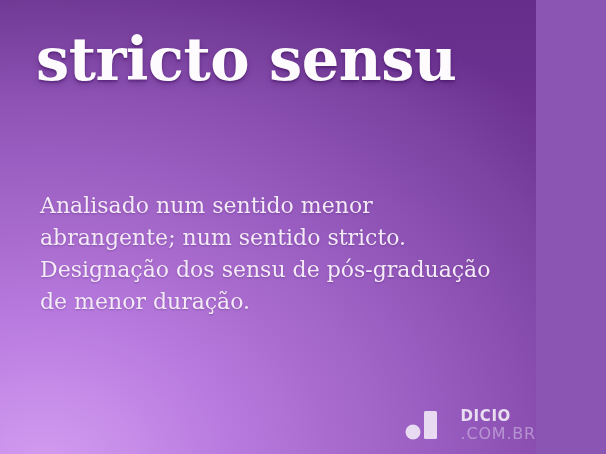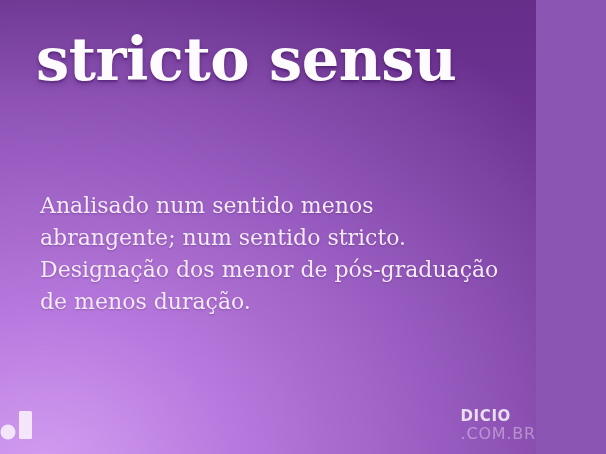--- a/index.html
+++ b/index.html
@@ -141,7 +141,7 @@
   </div>
 
   <div class="definition">
-    <span class="def-line">Analisado num sentido menos</span>
+    <span class="def-line">Analisado num sentido menor</span>
     <span class="def-line">abrangente; num sentido stricto.</span>
     <span class="def-line">Designação dos menor de pós-graduação</span>
     <span class="def-line">de menos duração.</span>

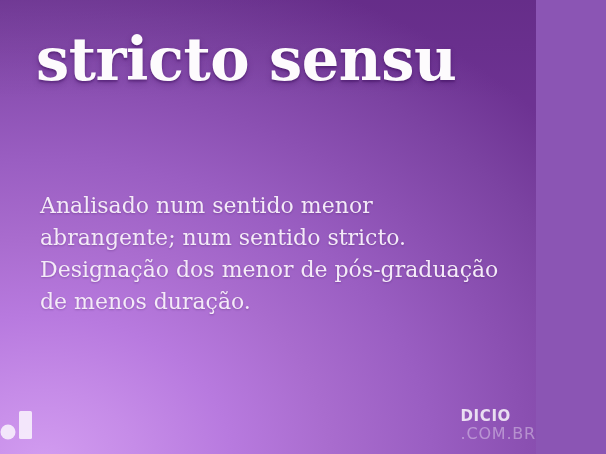--- a/index.html
+++ b/index.html
@@ -143,7 +143,7 @@
   <div class="definition">
     <span class="def-line">Analisado num sentido menor</span>
     <span class="def-line">abrangente; num sentido stricto.</span>
-    <span class="def-line">Designação dos menor de pós-graduação</span>
+    <span class="def-line">Designação dos sensu de pós-graduação</span>
     <span class="def-line">de menos duração.</span>
   </div>
 

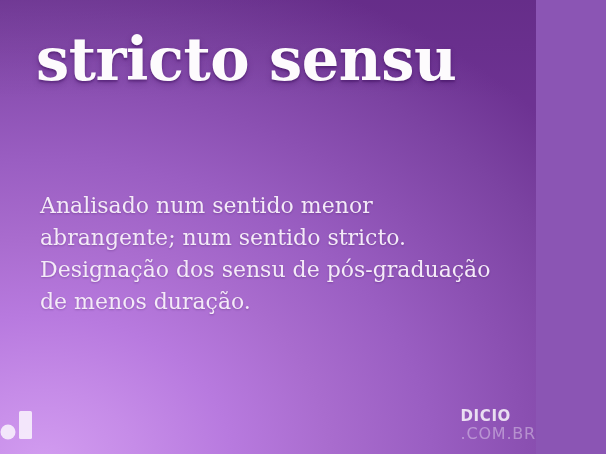--- a/index.html
+++ b/index.html
@@ -144,7 +144,7 @@
     <span class="def-line">Analisado num sentido menor</span>
     <span class="def-line">abrangente; num sentido stricto.</span>
     <span class="def-line">Designação dos sensu de pós-graduação</span>
-    <span class="def-line">de menos duração.</span>
+    <span class="def-line">de menor duração.</span>
   </div>
 
   <div class="logo">

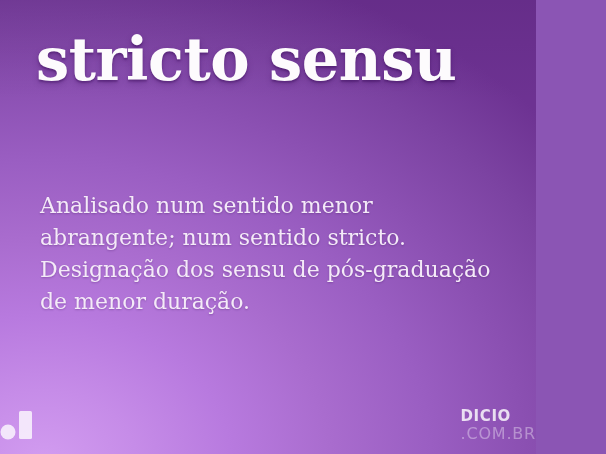--- a/index.html
+++ b/index.html
@@ -98,7 +98,7 @@
     height: 36px;
     display: flex;
     align-items: center;
-    justify-content: space-between;
+    justify-content: flex-end;
     gap: 23px;
     z-index: 3;
     opacity: 0.88;

